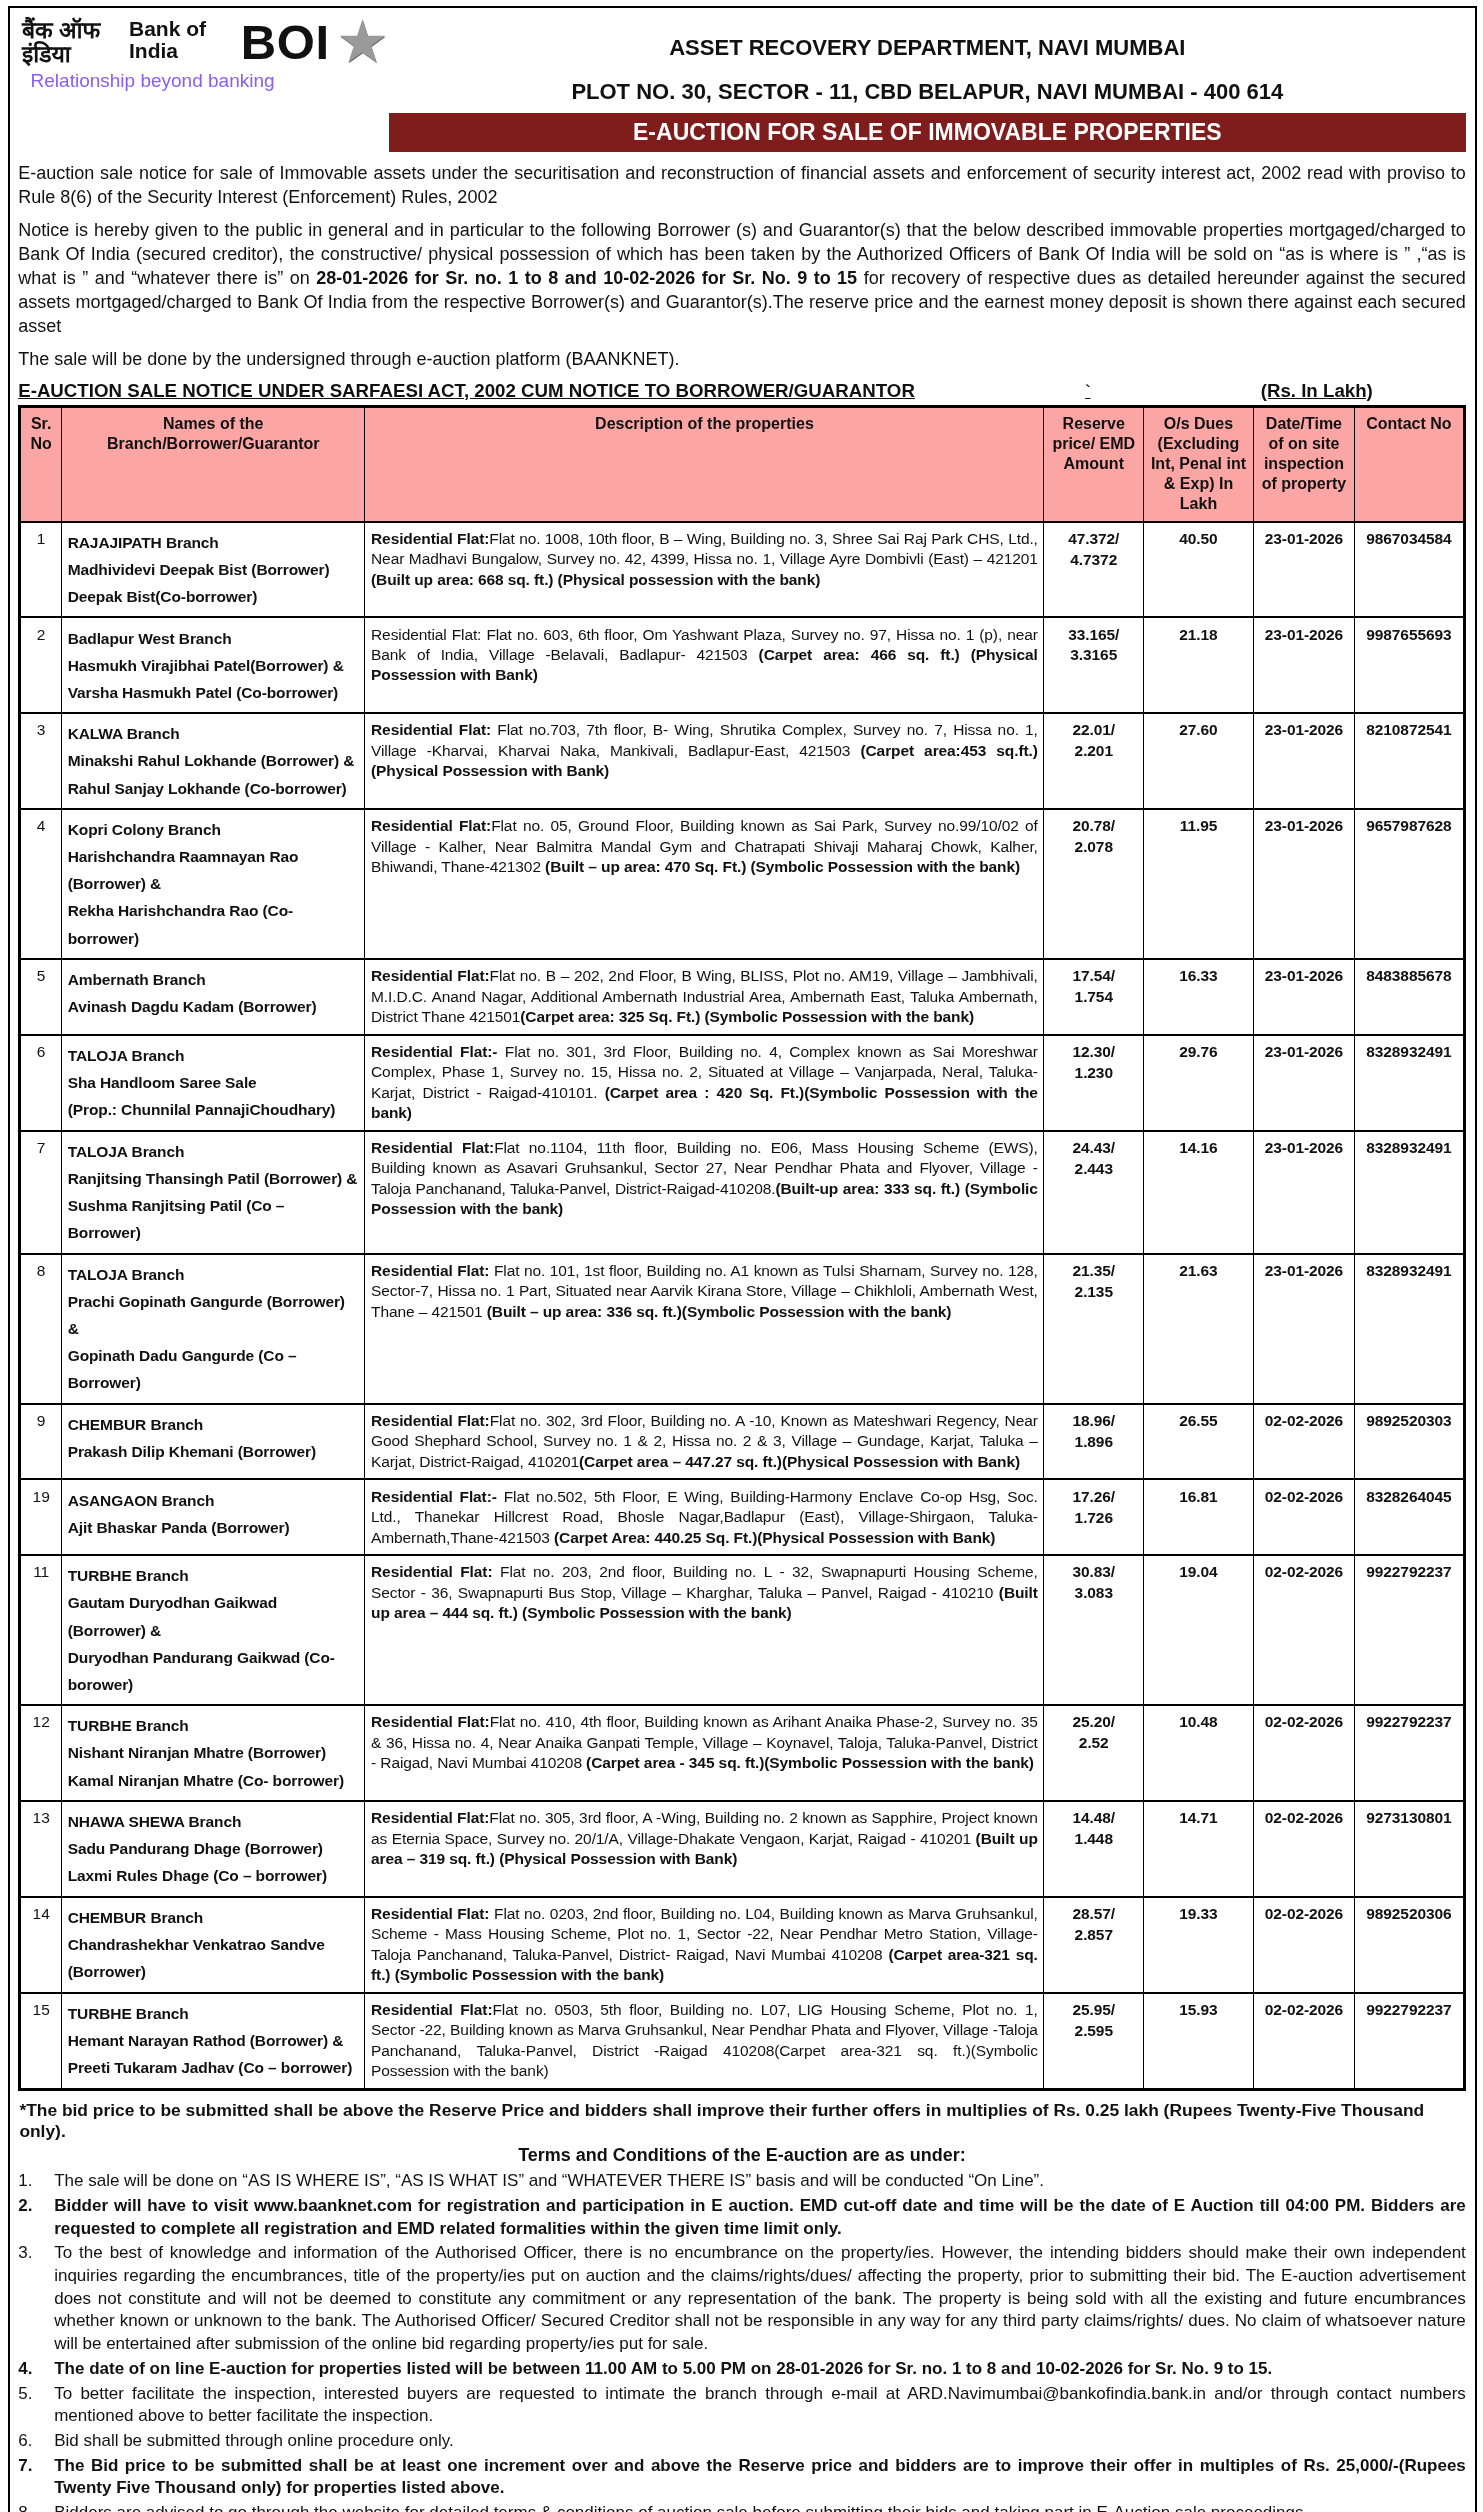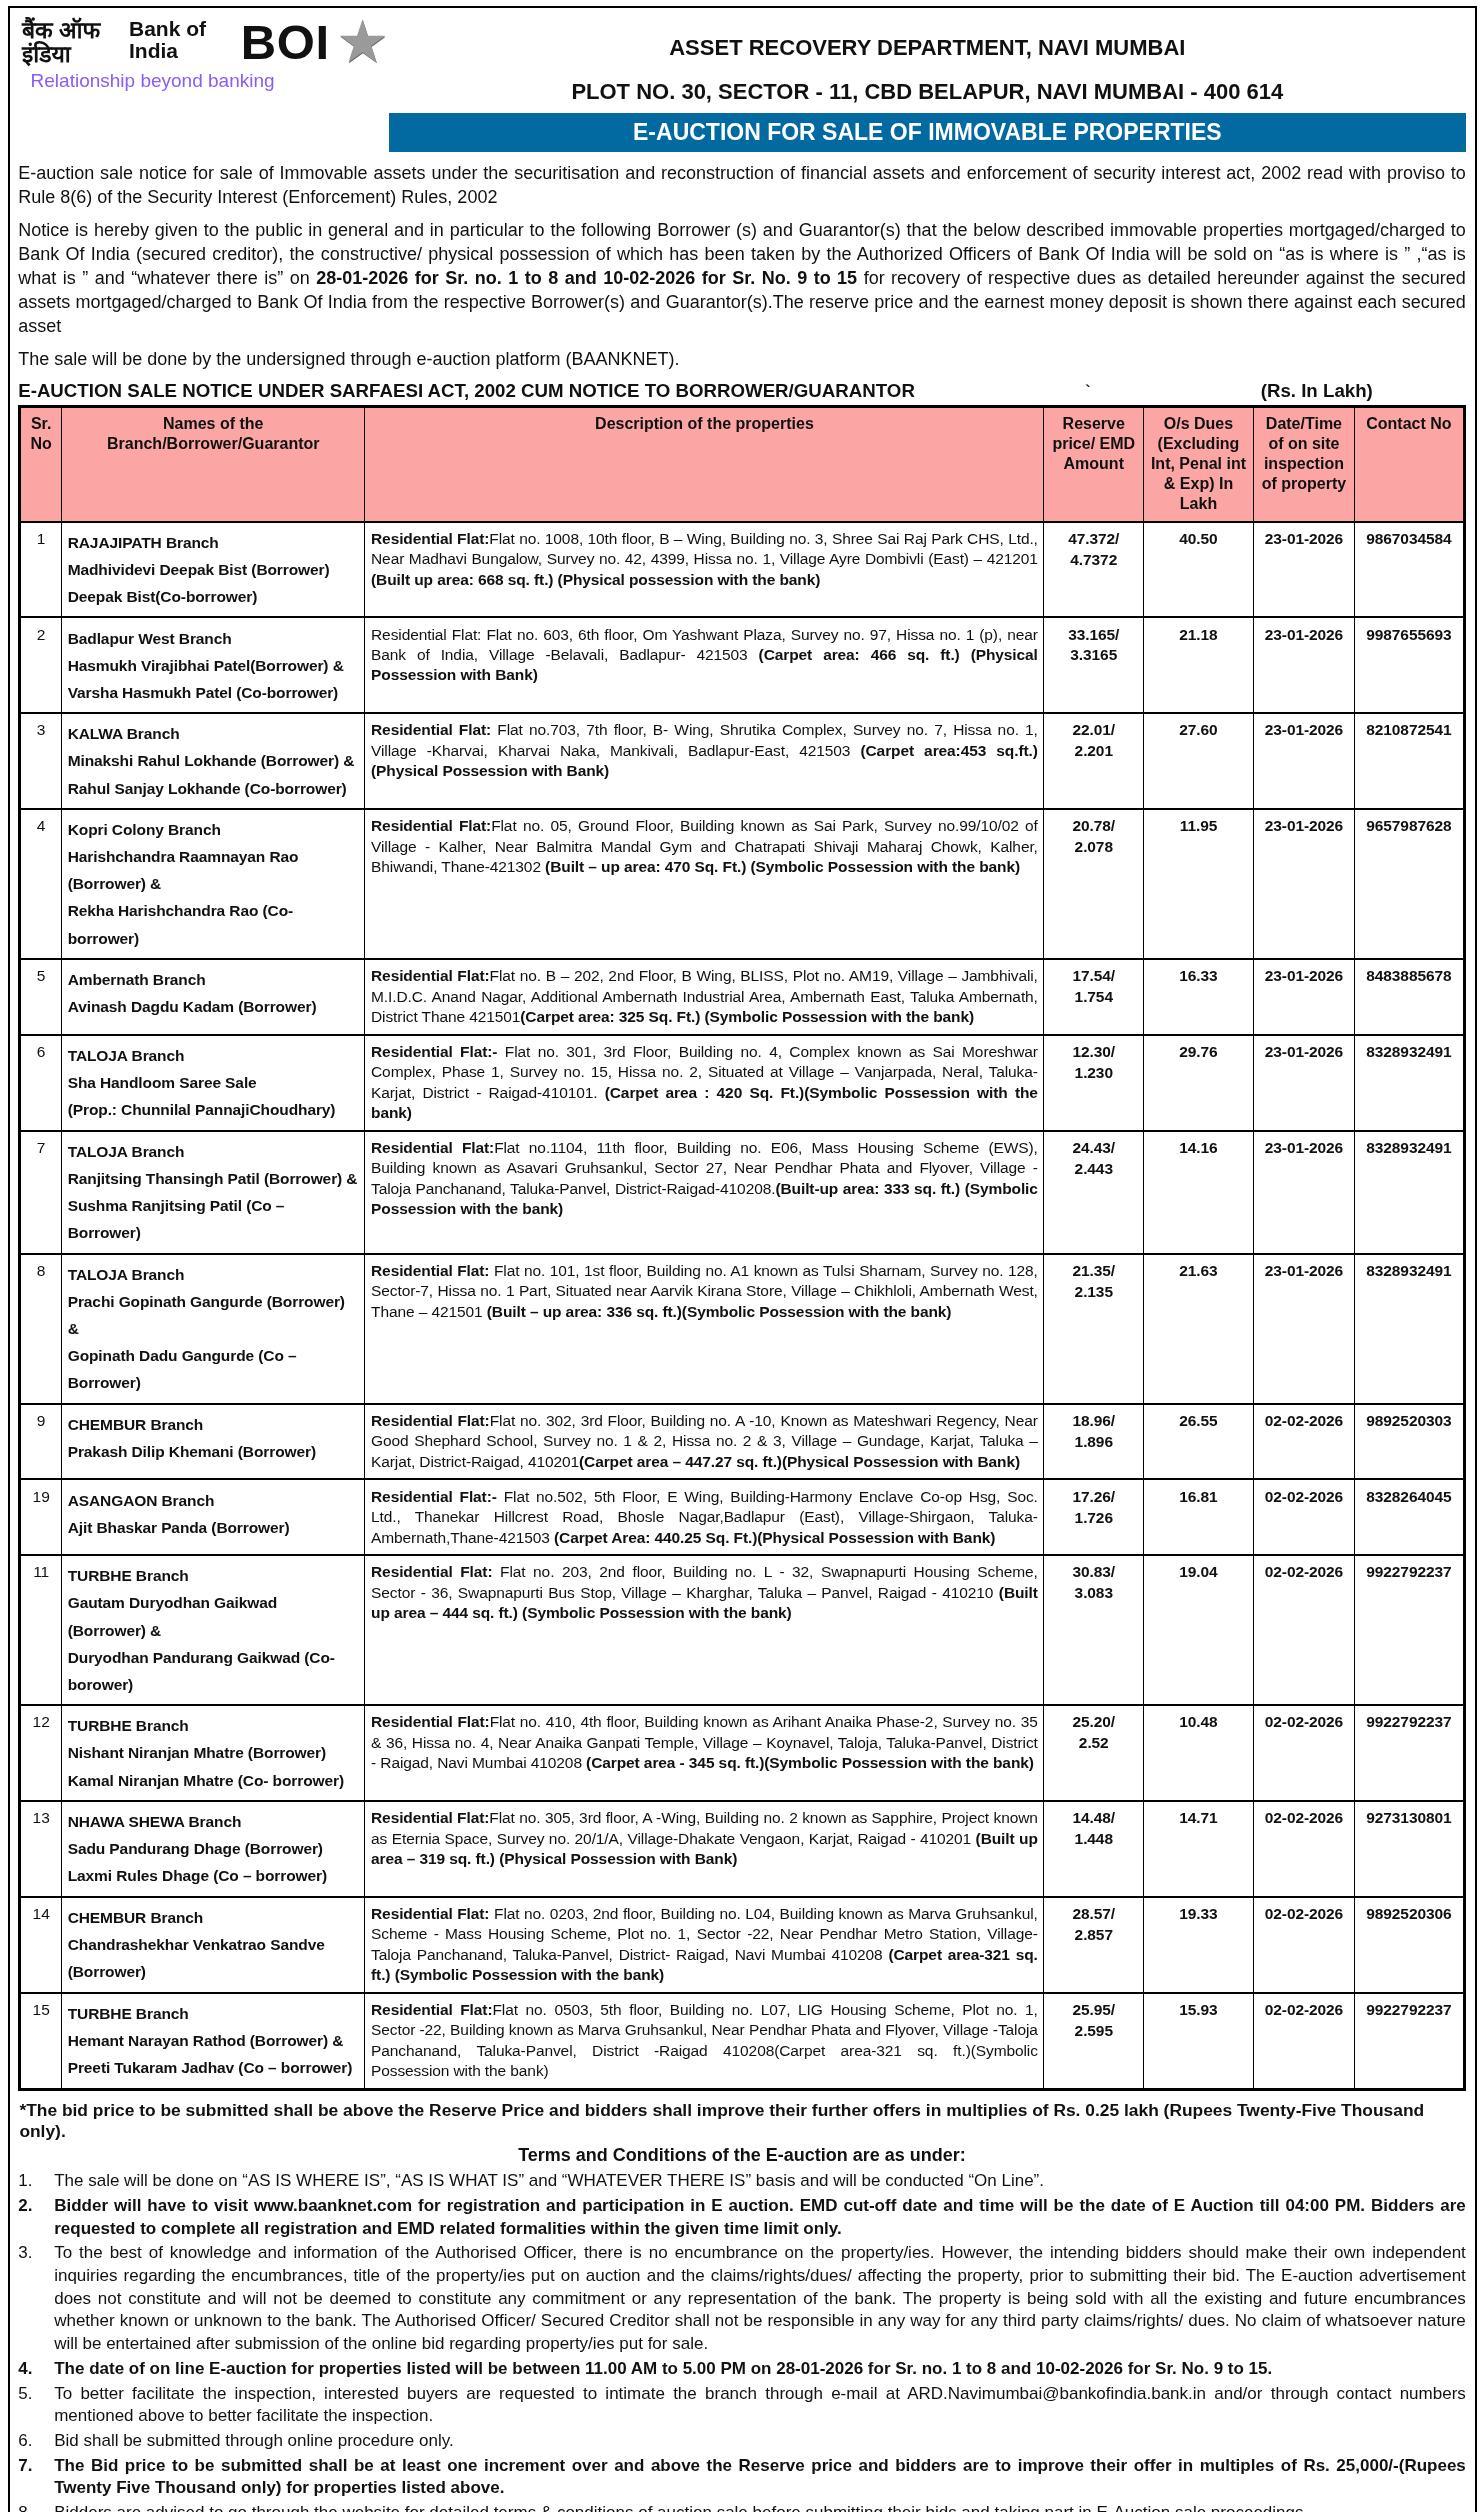--- a/index.html
+++ b/index.html
@@ -20,7 +20,7 @@
   .tagline{font-size:19px;margin-top:3.7px;padding-left:8.7px;color:#8b5cf6;}
   .head-right{flex:1;padding-top:6.2px;}
   .dept1,.dept2{text-align:center;font-weight:bold;font-size:22px;line-height:1.25;margin-top:16px;}
-  .banner{margin-top:7.5px;background:#0369a1;color:#fff;text-align:center;
+  .banner{margin-top:7.5px;background:#7f1d1d;color:#fff;text-align:center;
           font-weight:bold;font-size:23px;padding:6.2px 0;}
 
   

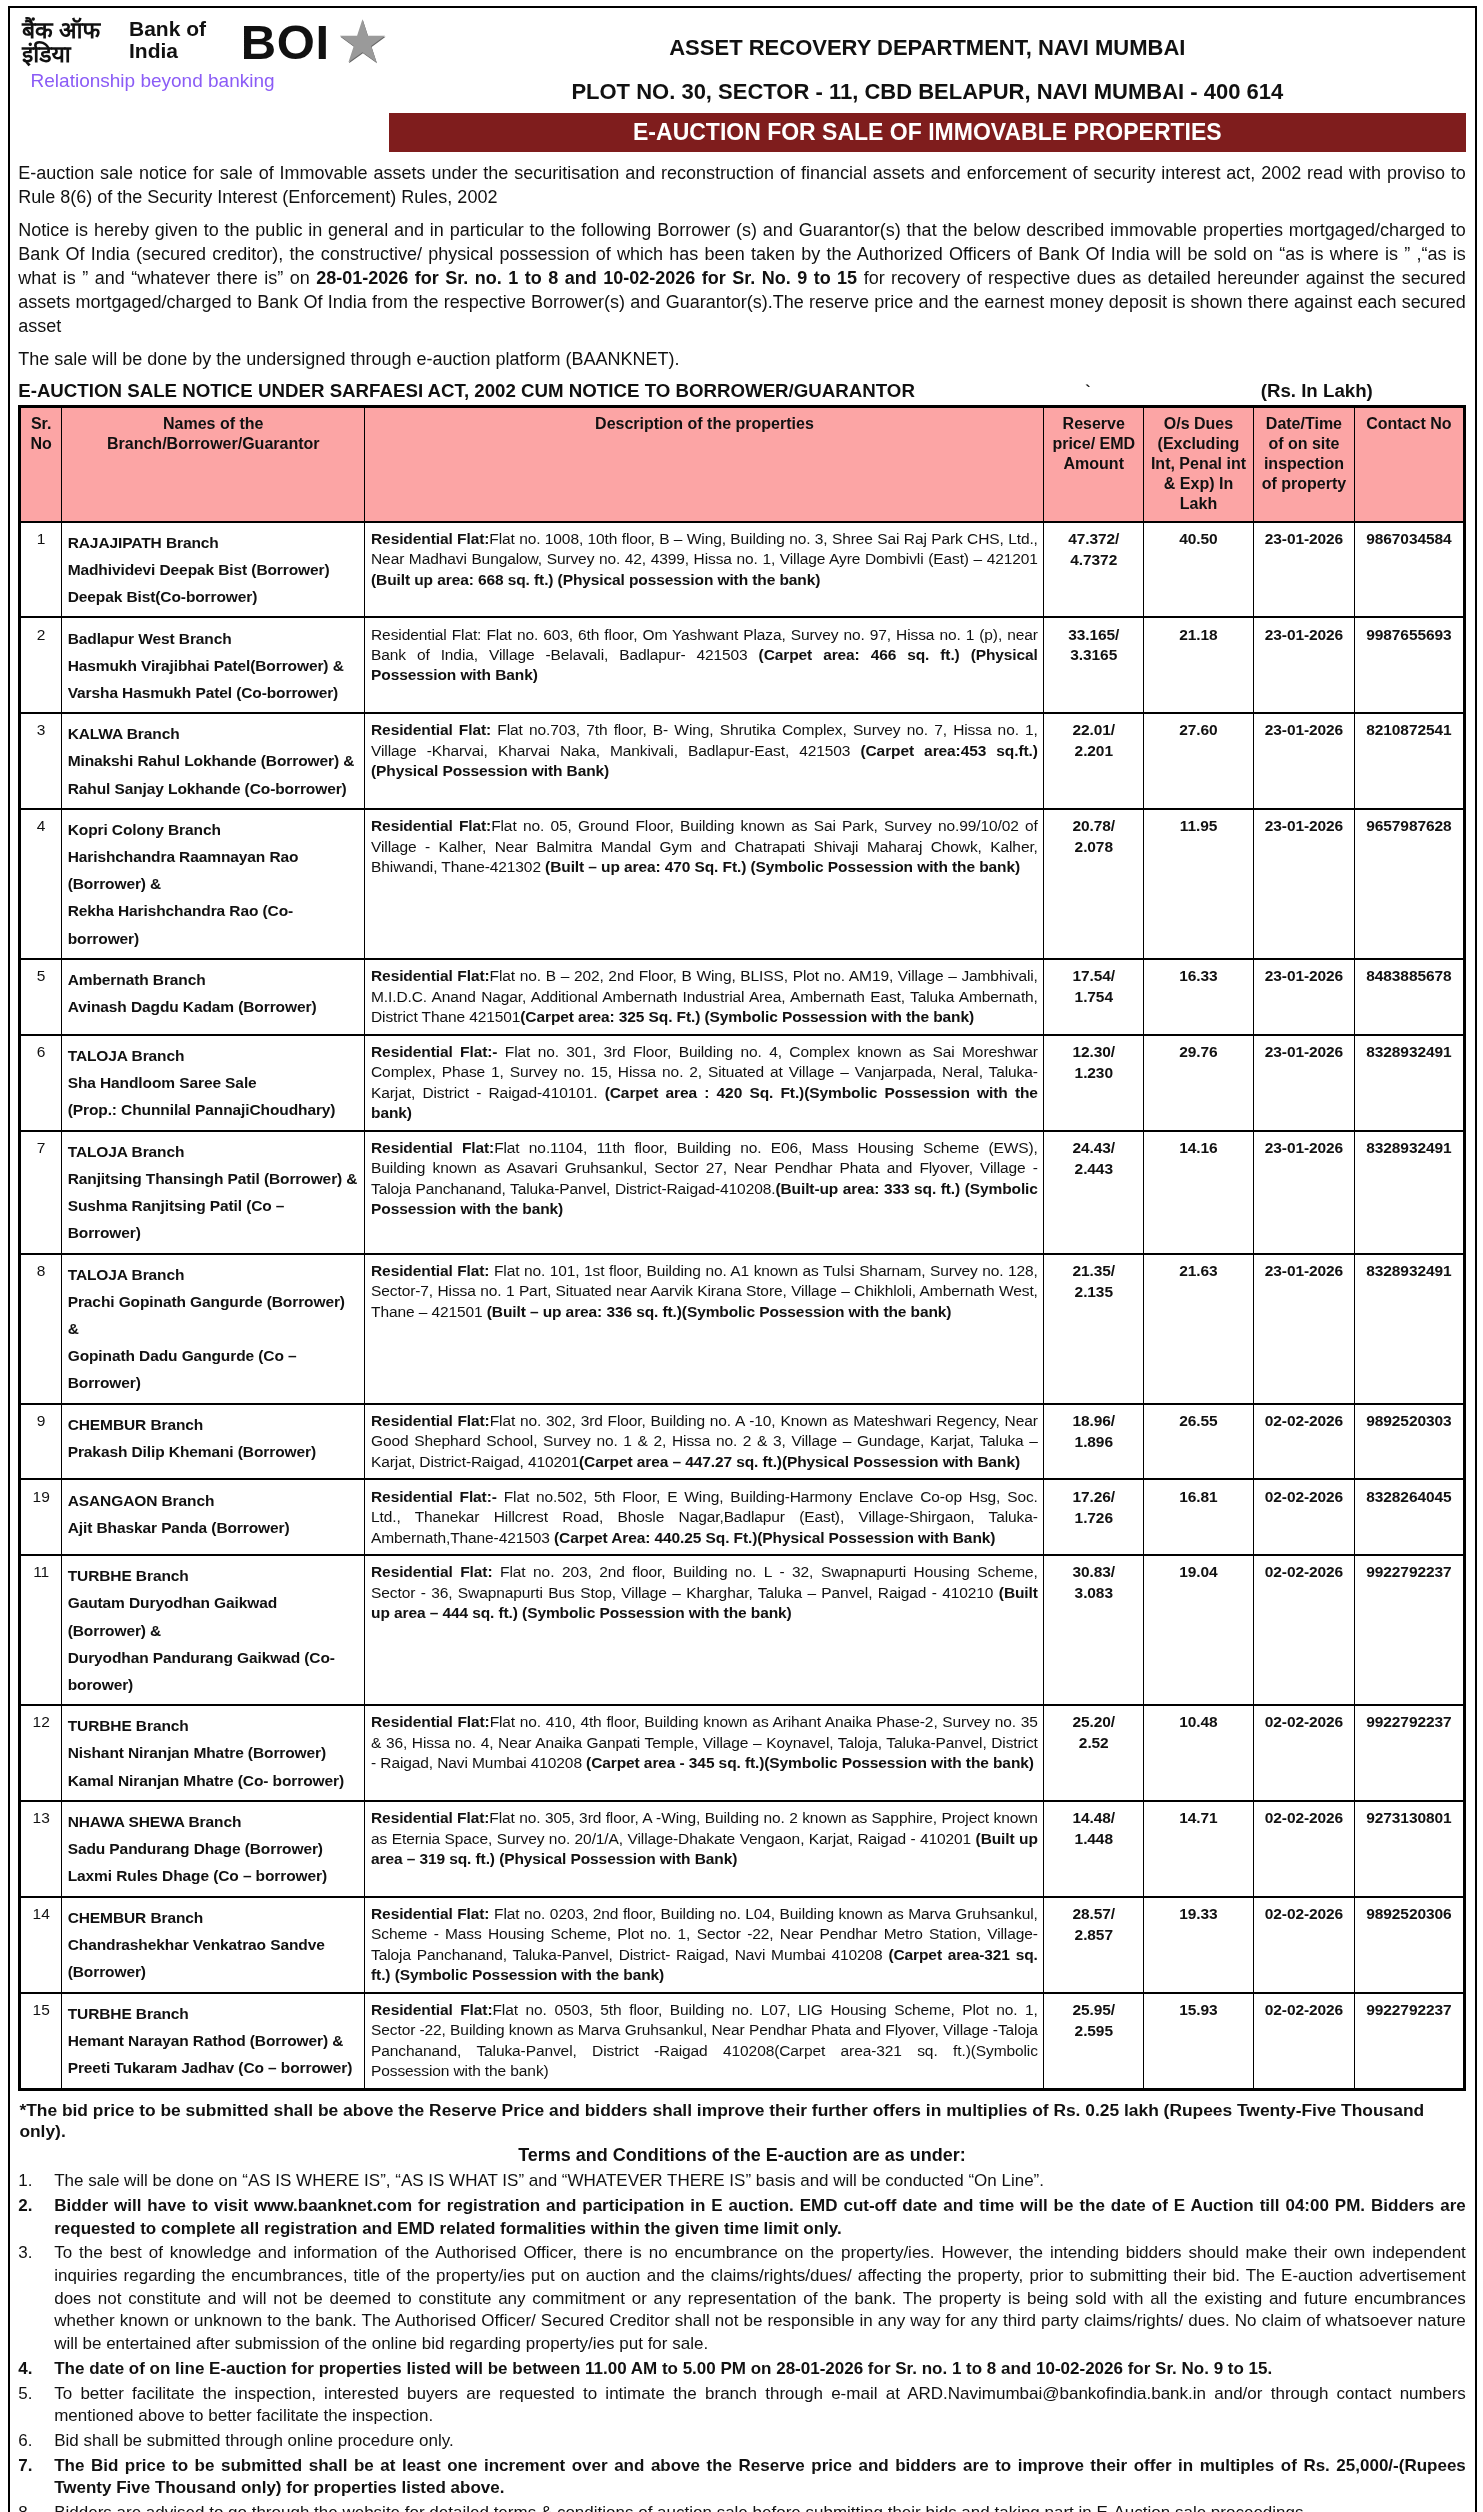--- a/index.html
+++ b/index.html
@@ -25,7 +25,7 @@
 
   
   .intro p{font-size:18px;line-height:1.34;margin:8.7px 0;text-align:justify;}
-  .notice-row{display:flex;align-items:baseline;font-weight:bold;font-size:18.7px;margin:6.2px 0 3.7px 0;}
+  .notice-row{display:flex;align-items:baseline;font-weight:bold;font-size:18.7px;margin:6.2px 0 3.7px 0;text-decoration:underline;}
   .notice-title{flex:0 0 auto;}
   .tick{flex:1;text-align:center;font-size:16px;}
   .rs-lakh{flex:0 0 auto;margin-right:93px;}

